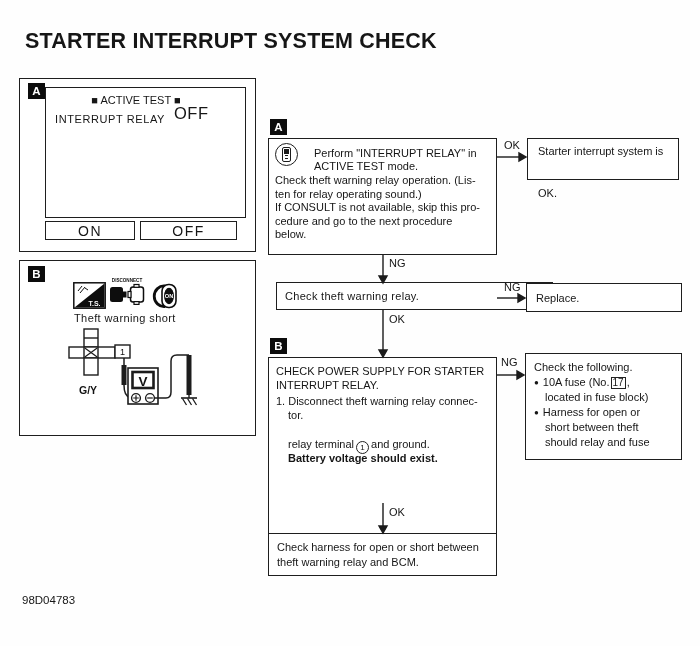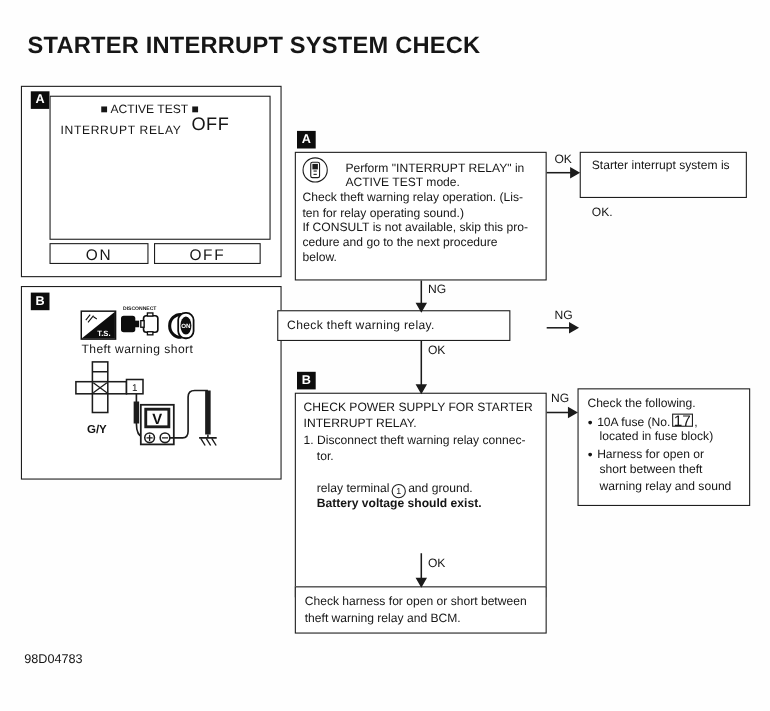--- a/index.html
+++ b/index.html
@@ -130,7 +130,7 @@
     <div class="t" style="left:10px;top:20px;margin-top:28px;">OK.</div>
   </div>
 
-  <div class="box" style="left:252px;top:282px;width:212px;height:28px;">
+  <div class="box" style="left:276px;top:282px;width:277px;height:28px;">
     <div class="t" style="left:8px;top:7px;letter-spacing:.3px;">Check theft warning relay.</div>
   </div>
 

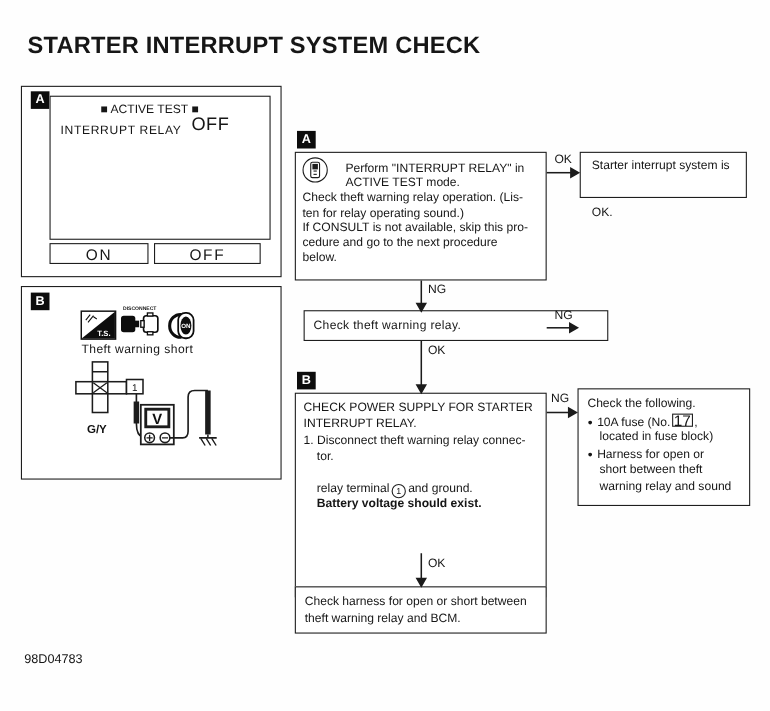--- a/index.html
+++ b/index.html
@@ -134,6 +134,9 @@
     <div class="t" style="left:8px;top:7px;letter-spacing:.3px;">Check theft warning relay.</div>
   </div>
 
+  <div class="box" style="left:526px;top:283px;width:156px;height:29px;">
+    <div class="t" style="left:9px;top:8px;">Replace.</div>
+  </div>
 
   <div class="tag" style="left:270px;top:338px;">B</div>
   <div class="box" style="left:268px;top:357px;width:229px;height:186px;">

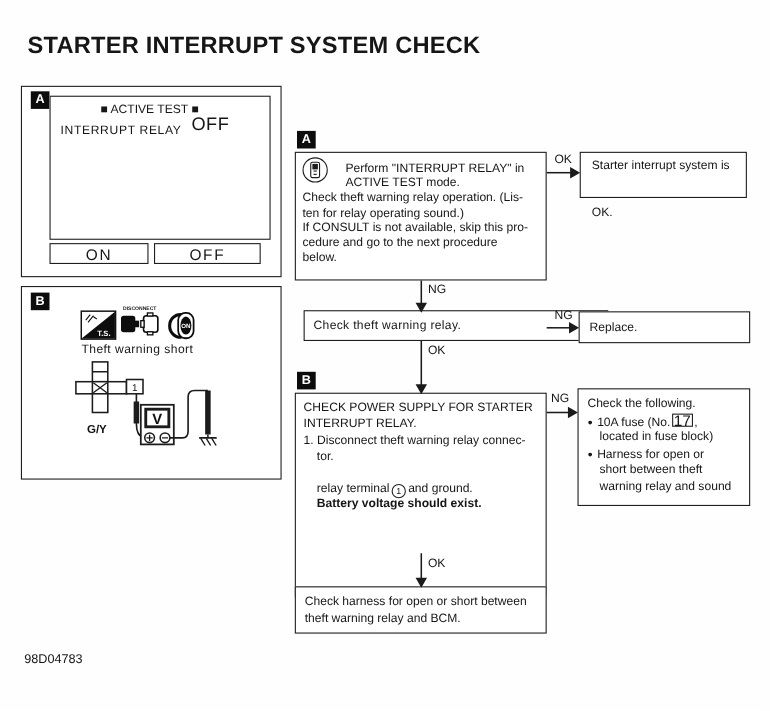--- a/index.html
+++ b/index.html
@@ -23,7 +23,7 @@
   .device .btns{height:2px;margin:1px 2px;border-top:1px solid #1c1c1c;border-bottom:1px solid #1c1c1c;}
   .circ-num{display:inline-flex;align-items:center;justify-content:center;width:11px;height:11px;
        border:1.1px solid #222;border-radius:50%;font-size:8px;vertical-align:-2px;margin:0 2px;}
-  .box-num{display:inline-block;border:1.1px solid #222;font-size:14px;line-height:10px;
+  .box-num{display:inline-block;border:1.1px solid #222;font-size:10px;line-height:10px;
        padding:0 1px;vertical-align:0;margin:0 1px;}
   .bullet{font-size:8px;vertical-align:1px;margin-right:4px;}
   svg{display:block;}

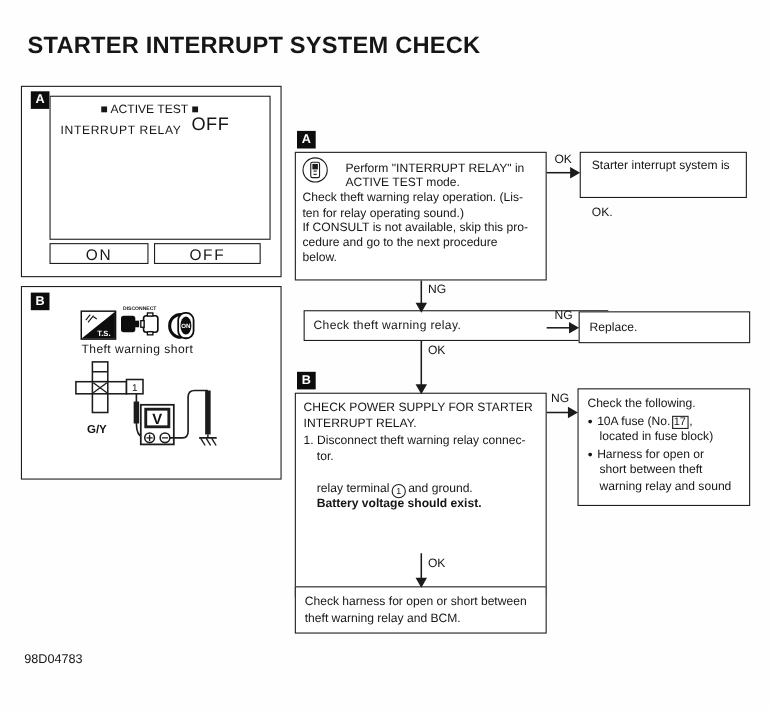--- a/index.html
+++ b/index.html
@@ -160,7 +160,7 @@
       <span class="bullet">●</span><span>Harness for open or</span>
     </div>
     <div class="t" style="left:19px;top:67px;">short between theft</div>
-    <div class="t" style="left:19px;top:82px;">warning relay and sound</div>
+    <div class="t" style="left:19px;top:82px;">should relay and fuse</div>
   </div>
 
   <div class="box" style="left:268px;top:533px;width:229px;height:43px;">

